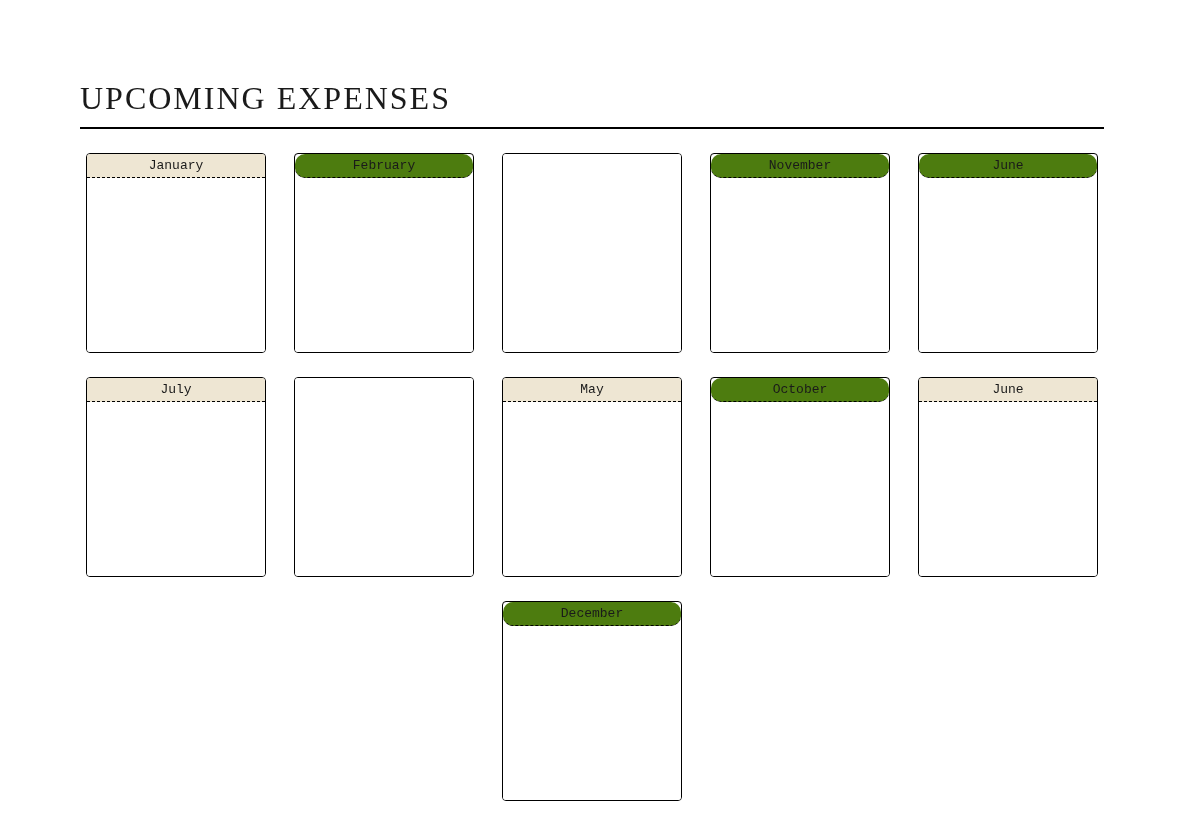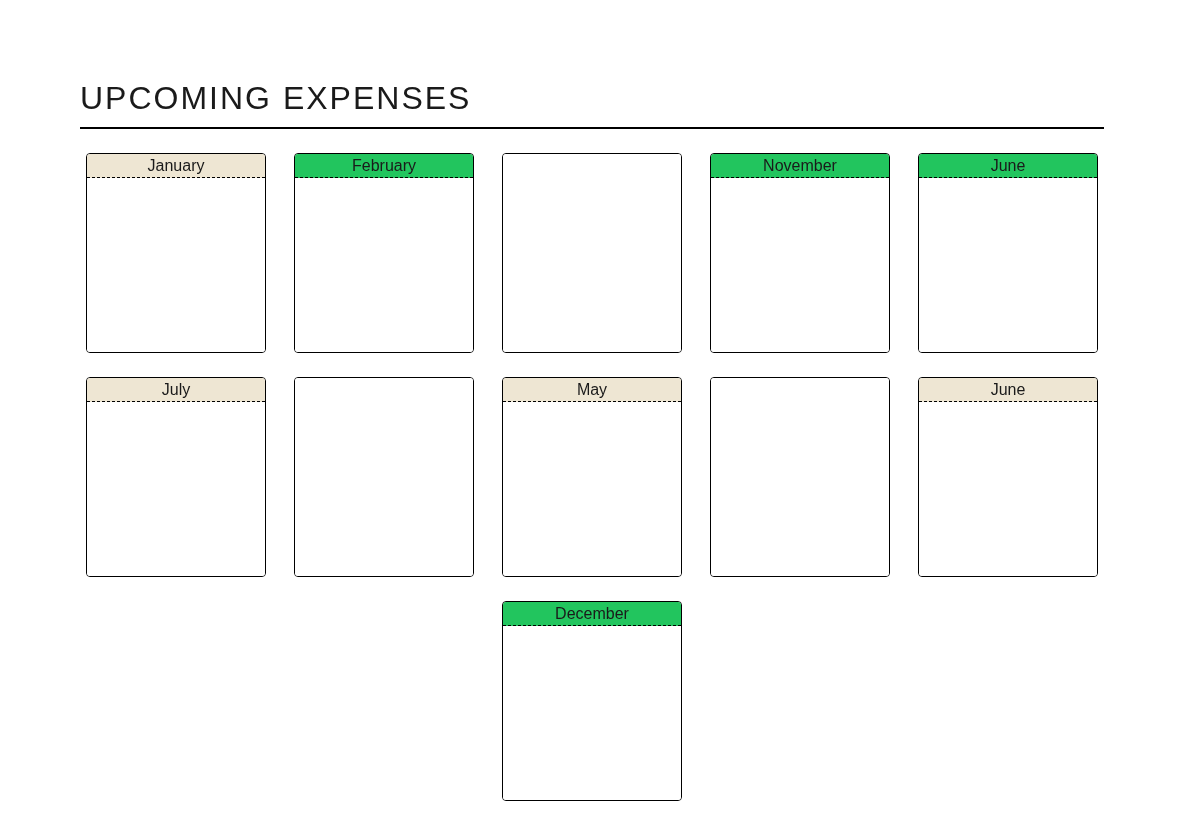--- a/index.html
+++ b/index.html
@@ -15,7 +15,7 @@
       padding: 80px 80px 40px 80px;
     }
     .page-title {
-      font-family: Liberation Sans, sans-serif;
+      font-family: Liberation Serif, serif;
       font-size: 32px;
       font-weight: 400;
       letter-spacing: 2px;

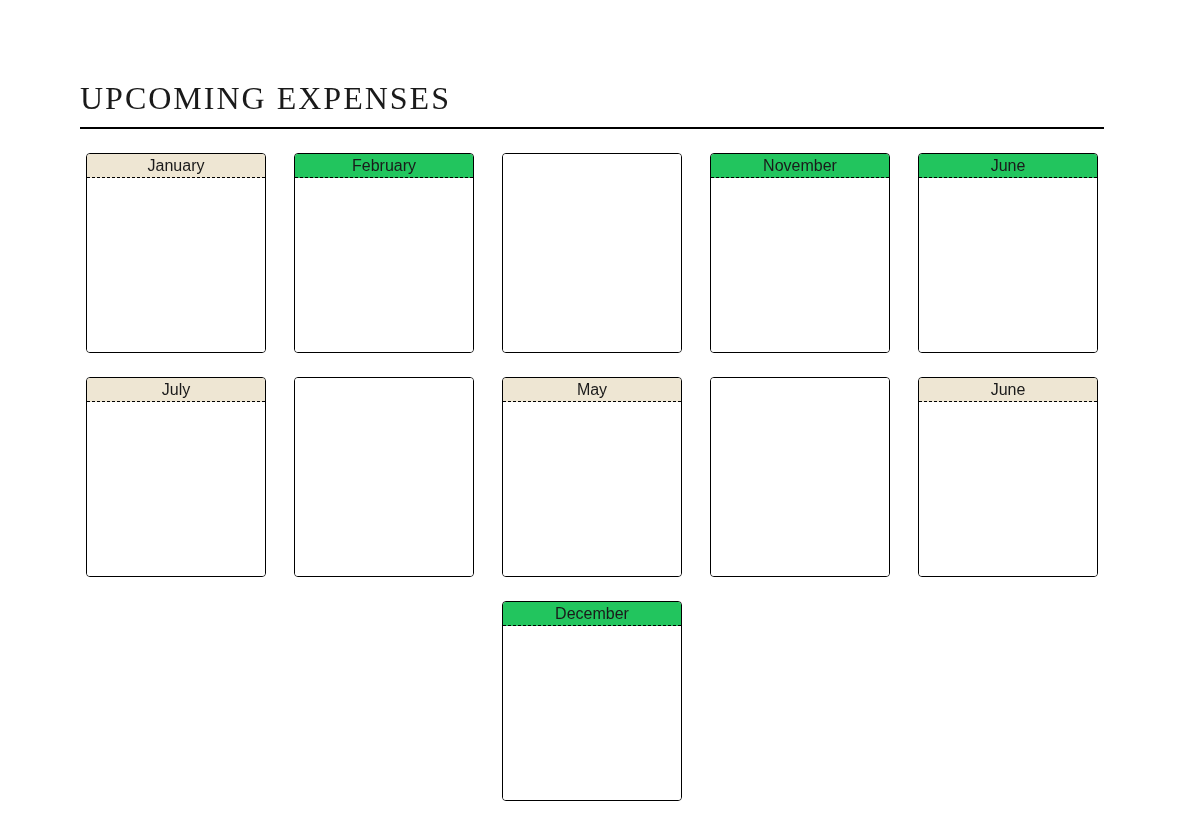--- a/index.html
+++ b/index.html
@@ -51,8 +51,9 @@
       display: flex;
       align-items: center;
       justify-content: center;
-      font-size: 16px;
+      font-size: 13px;
       color: #1a1a1a;
+      font-family: Liberation Mono, monospace;
     }
     .month-header.light {
       background: #eee6d3;

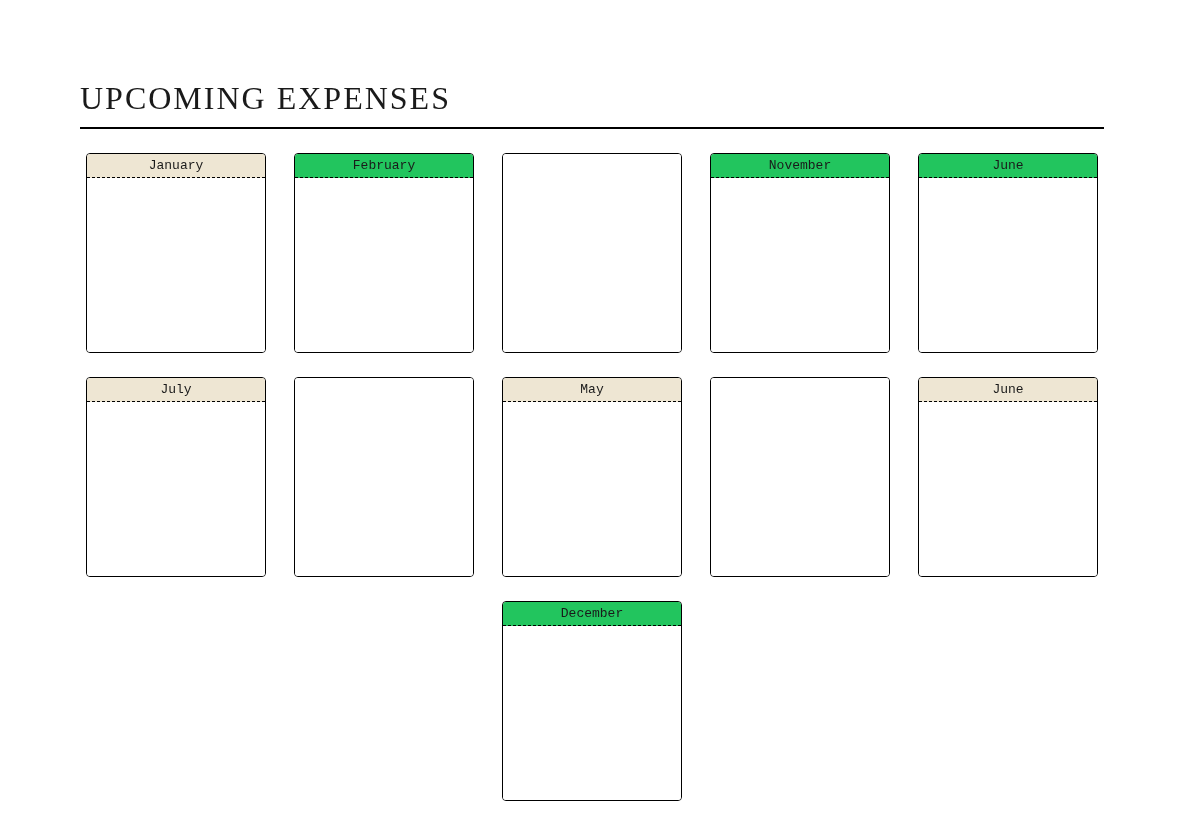--- a/index.html
+++ b/index.html
@@ -59,7 +59,8 @@
       background: #eee6d3;
     }
     .month-header.dark {
-      background: #22c55e;
+      background: #4d7c0f;
+      border-radius: 10px;
     }
     .month-body {
       flex: 1;

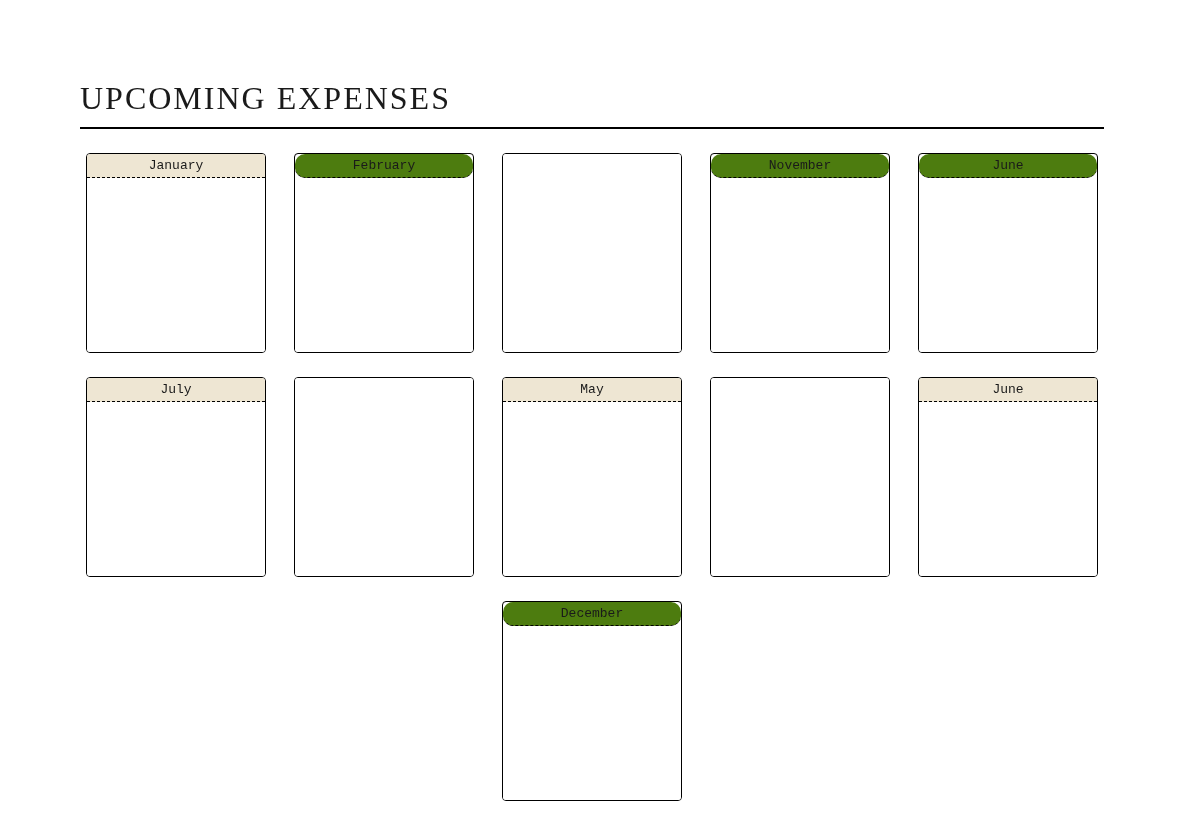--- a/index.html
+++ b/index.html
@@ -115,6 +115,7 @@
   </div>
 
   <div class="month-card">
+    <div class="month-header dark">October</div>
     <div class="month-body"></div>
   </div>
 

